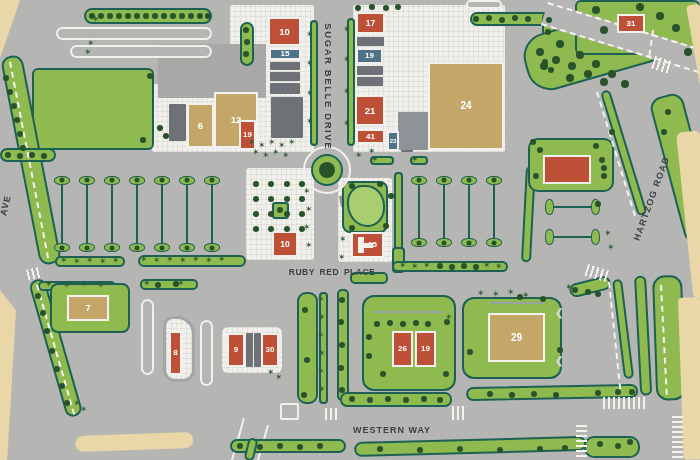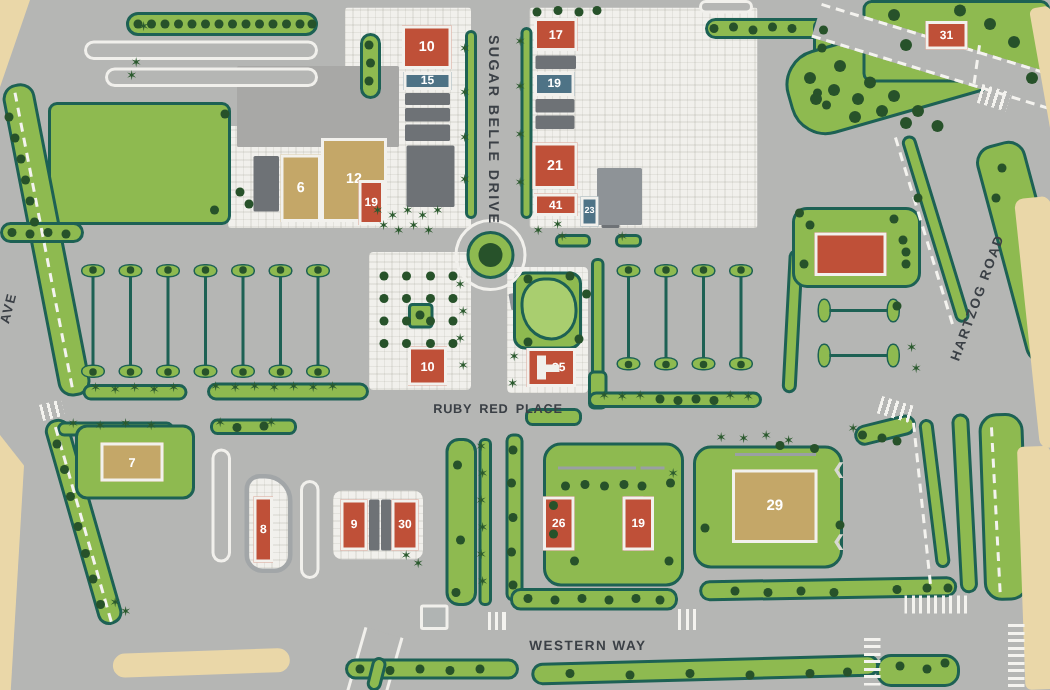--- a/index.html
+++ b/index.html
@@ -259,6 +259,9 @@
     </div>
     <div class="bld t-blue" style="left: 387px; top: 131px; width: 12px; height: 20px; font-size: 6px;">
       <span>23</span>
+    </div>
+    <div class="bld t-tan" style="left: 428px; top: 62px; width: 76px; height: 88px; font-size: 10px;">
+      <span>24</span>
     </div>
     <div class="bld t-red b25" style="left: 351px; top: 232px; width: 33px; height: 26px; font-size: 8px;">
       <span>25</span>

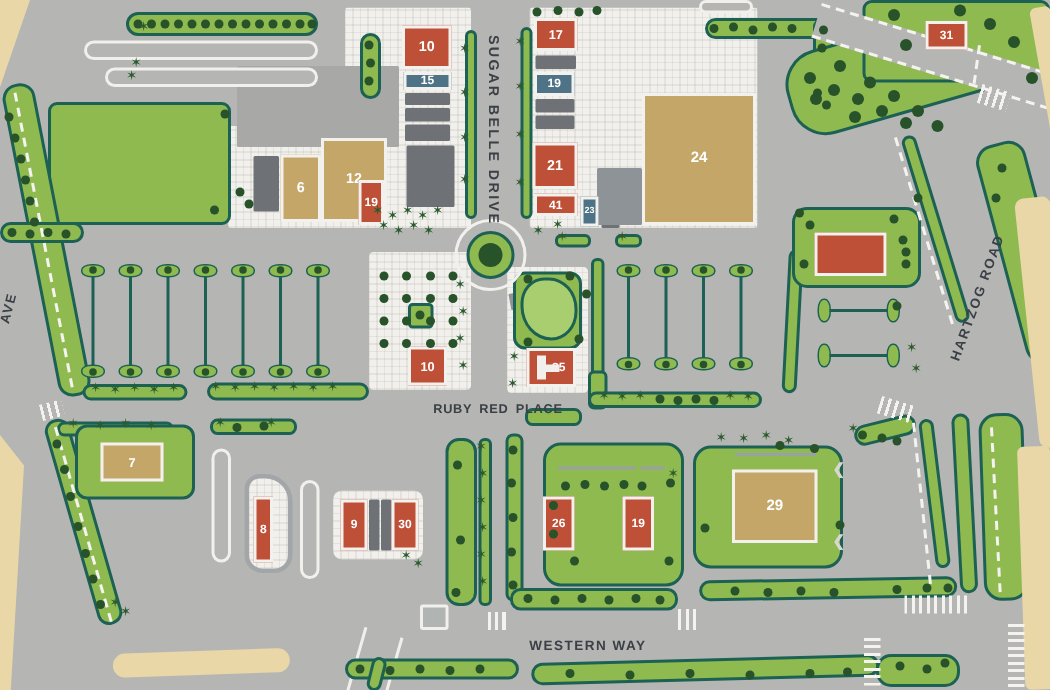--- a/index.html
+++ b/index.html
@@ -266,7 +266,7 @@
     <div class="bld t-red b25" style="left: 351px; top: 232px; width: 33px; height: 26px; font-size: 8px;">
       <span>25</span>
     </div>
-    <div class="bld t-red" style="left: 362px; top: 331px; width: 21px; height: 36px; font-size: 8px;">
+    <div class="bld t-red" style="left: 392px; top: 331px; width: 21px; height: 36px; font-size: 8px;">
       <span>26</span>
     </div>
     <div class="bld t-blue" style="left: 416px; top: 331px; width: 13px; height: 36px; font-size: 8px;">

